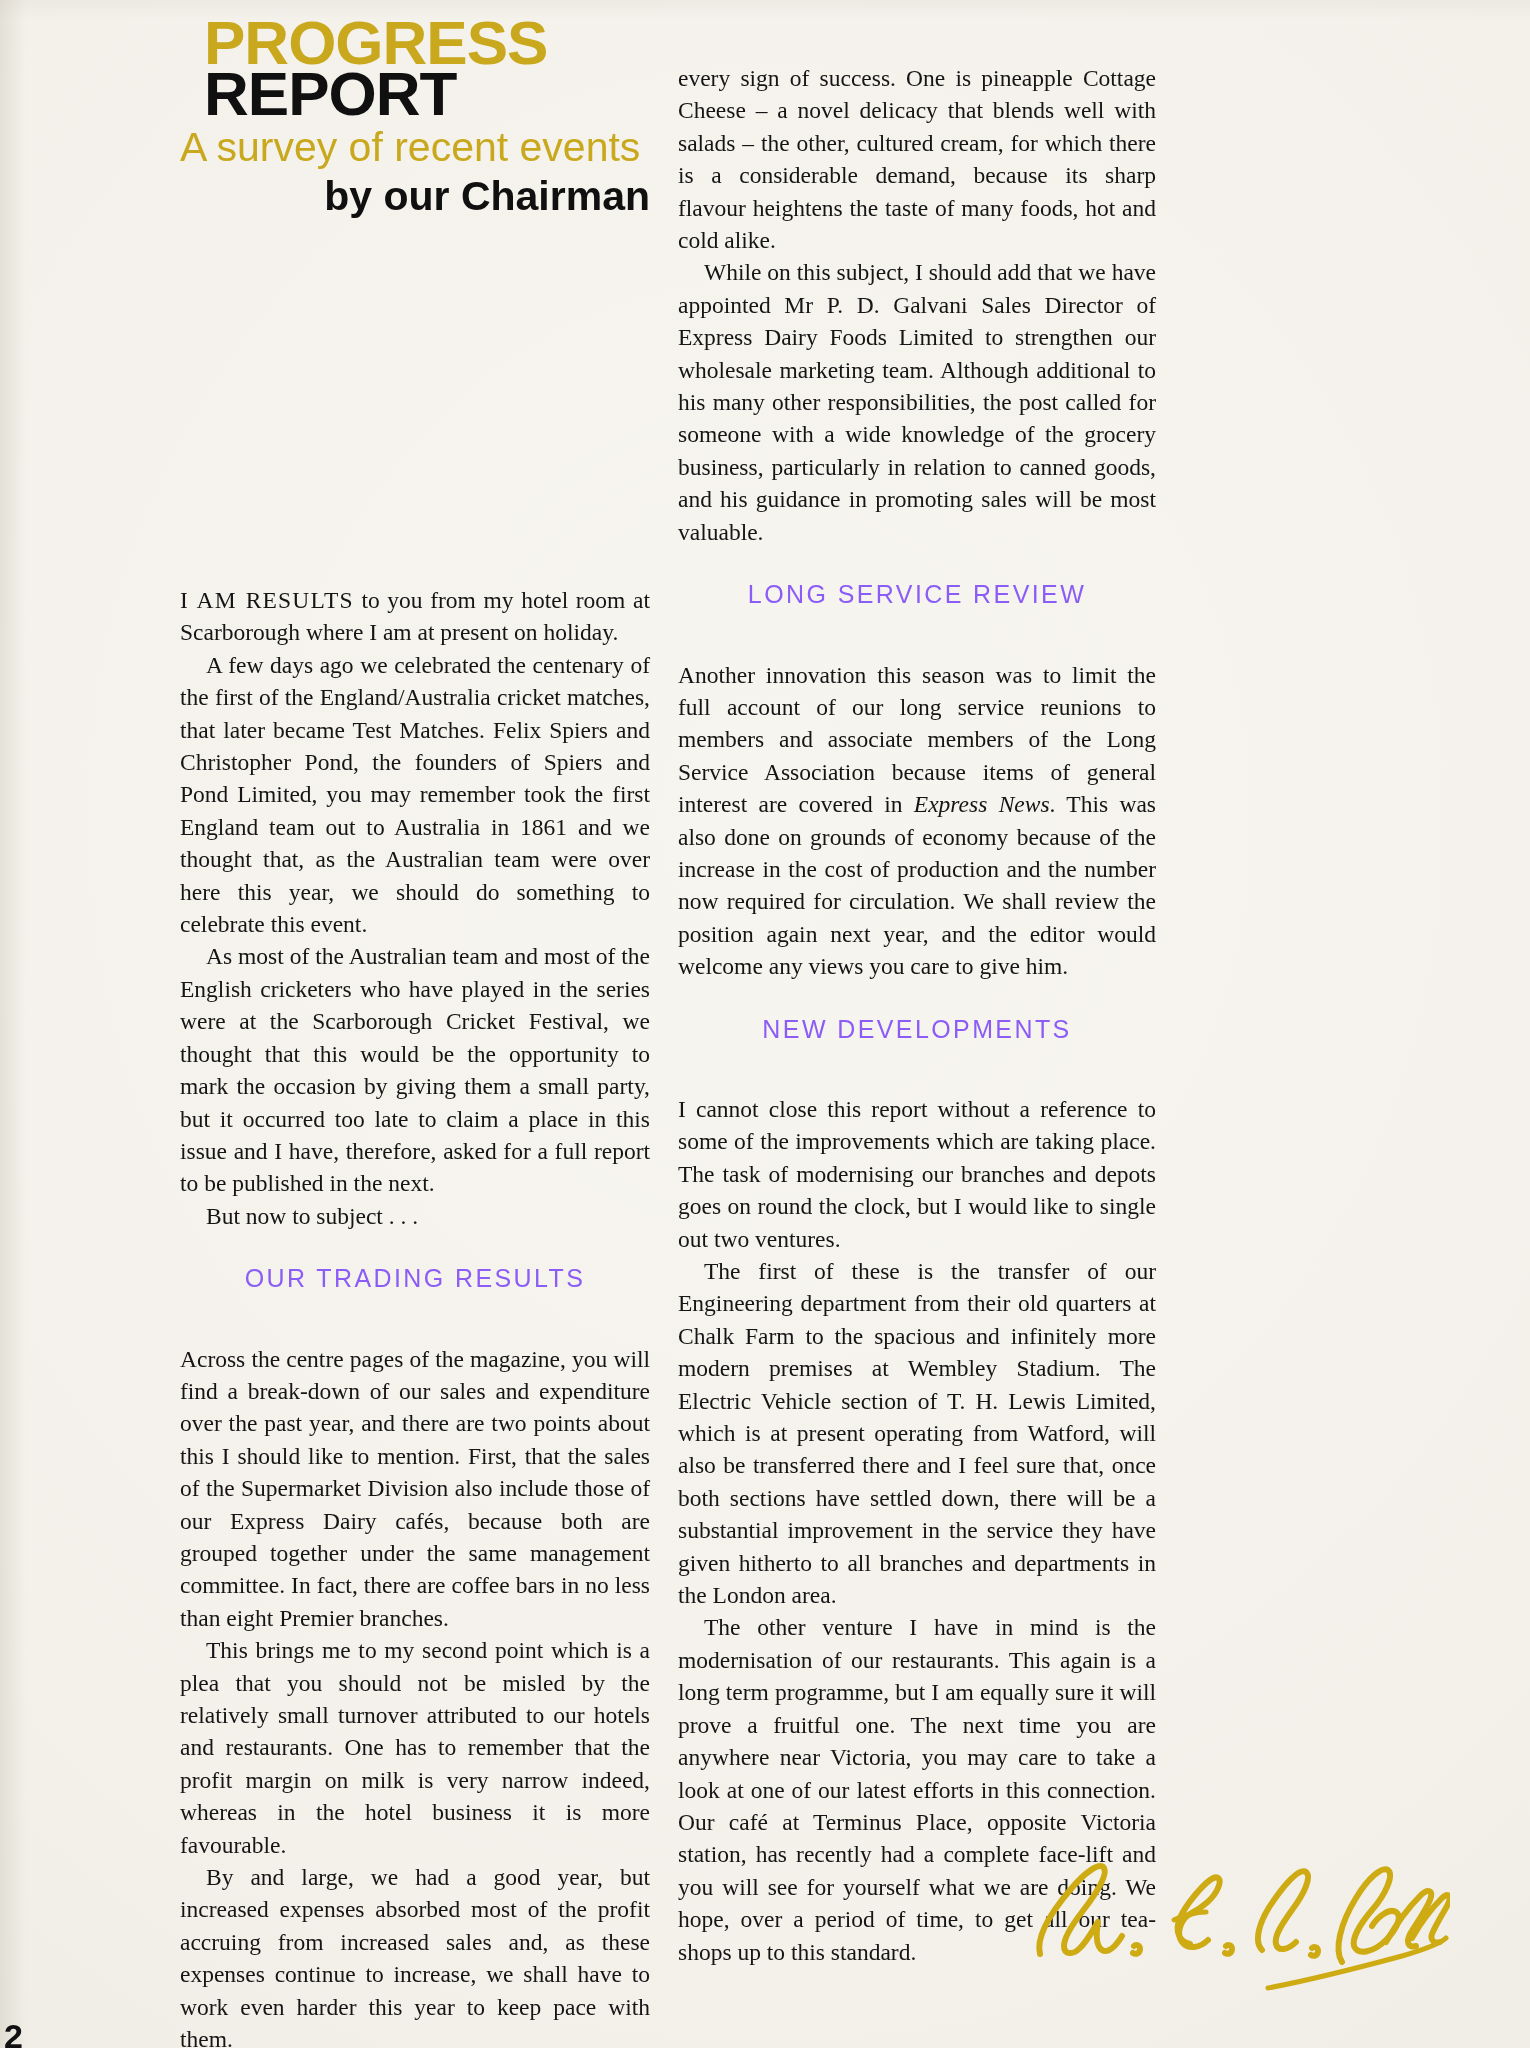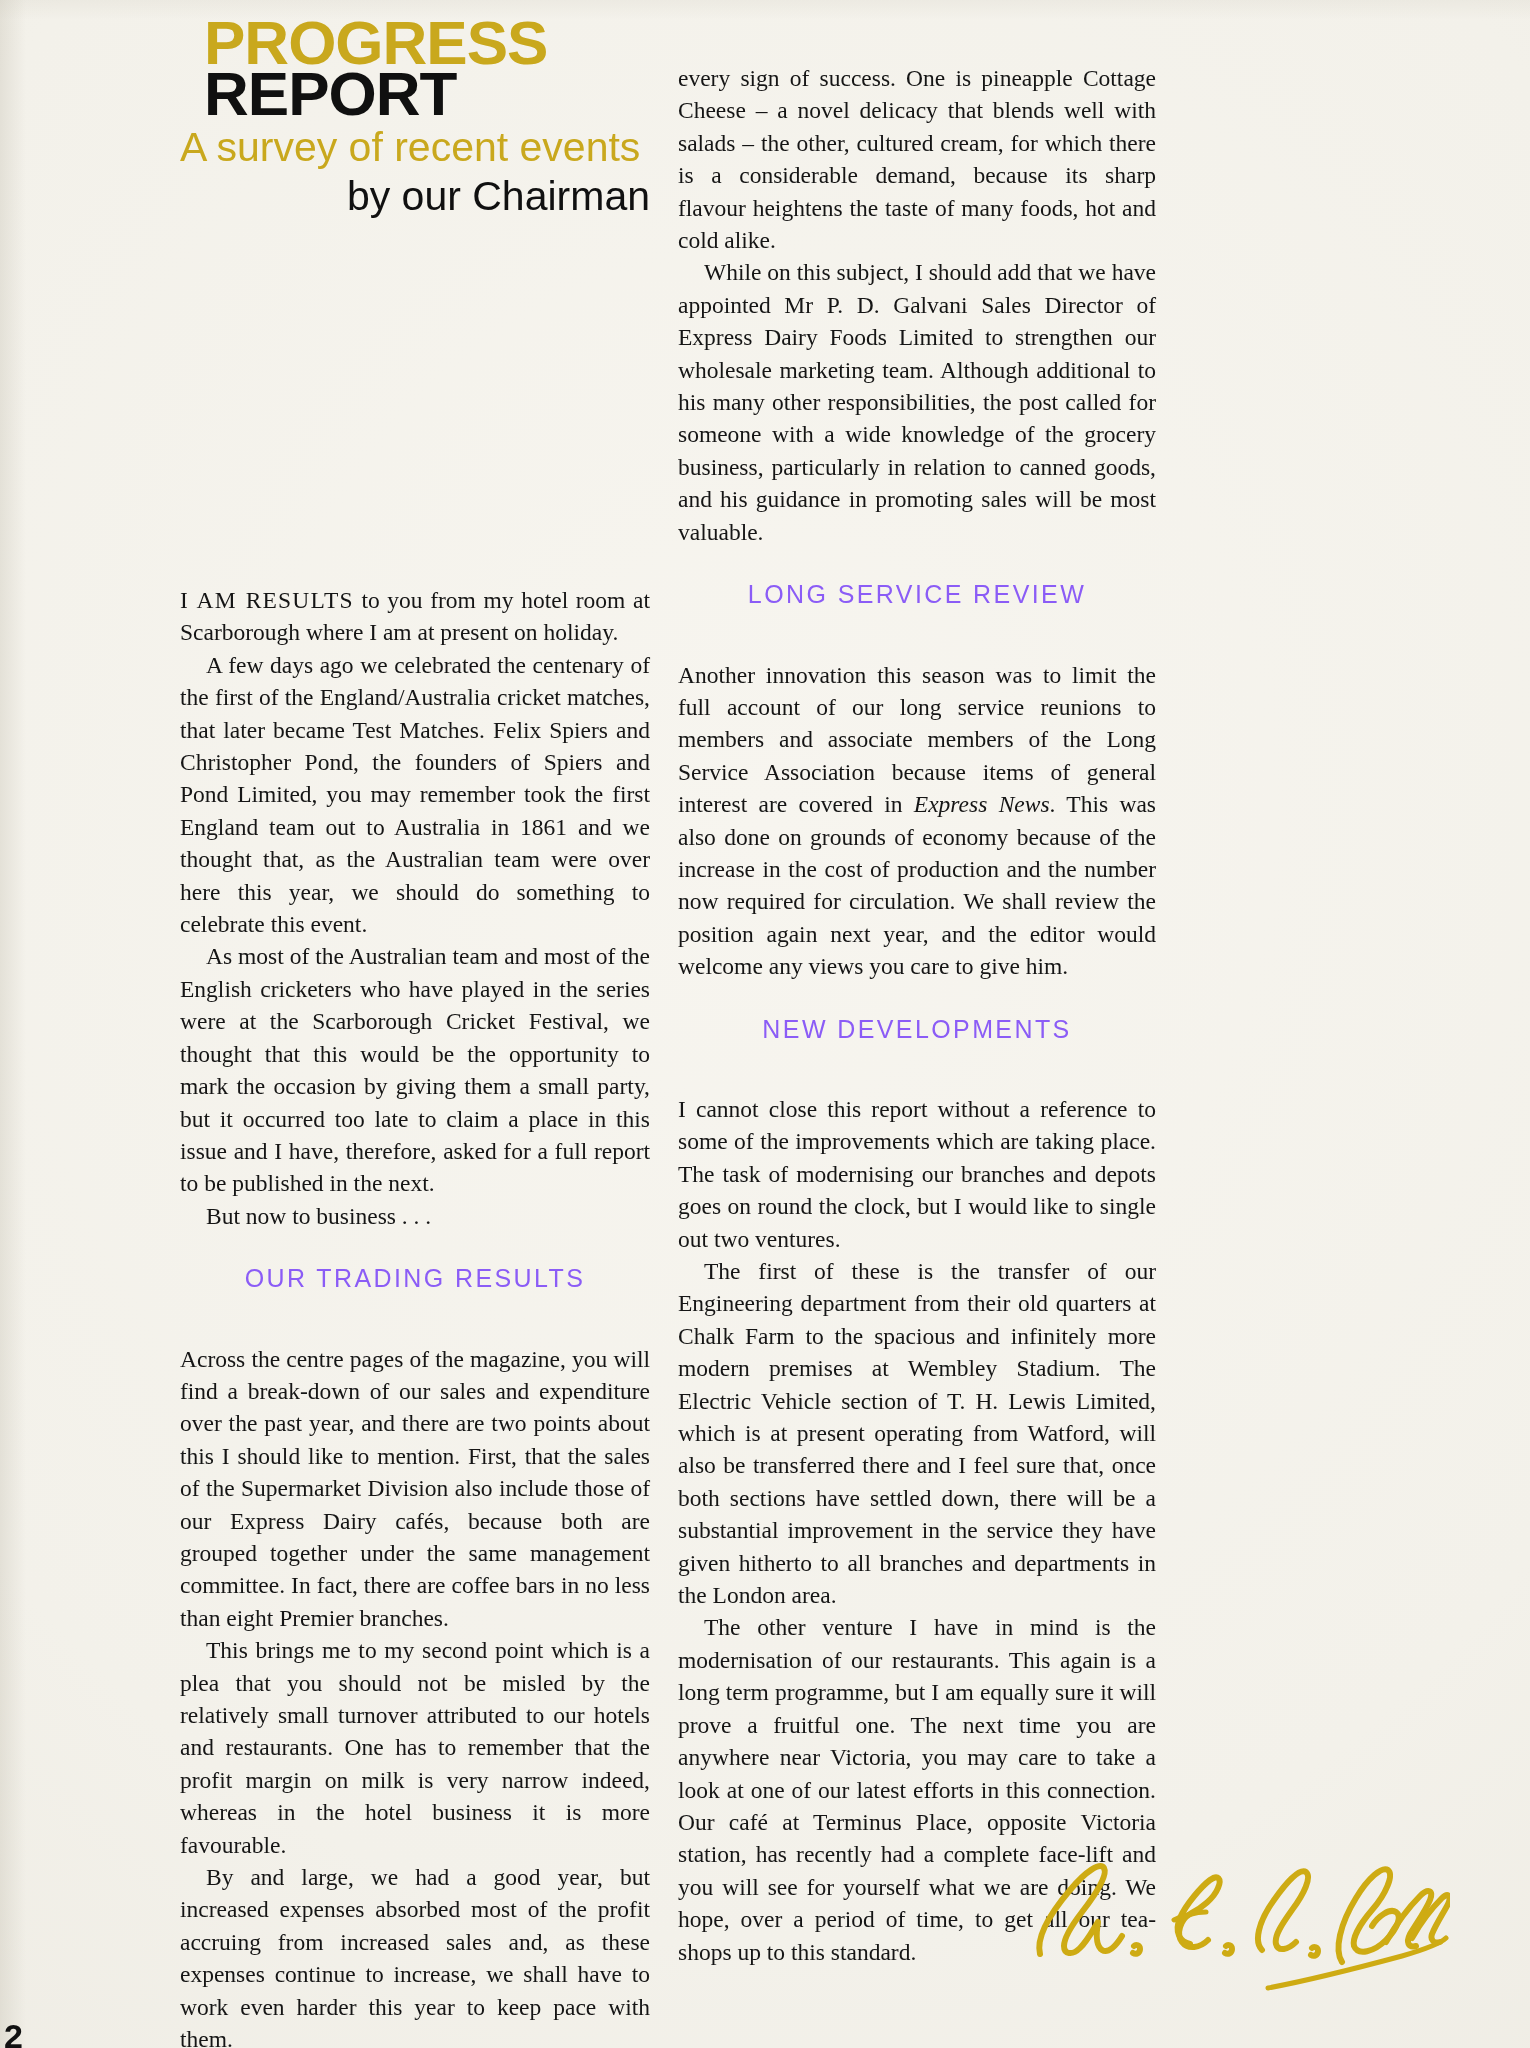--- a/index.html
+++ b/index.html
@@ -82,7 +82,7 @@
   }
   .subtitle-chairman {
     font-family: "Liberation Sans", sans-serif;
-    font-weight: 400;
+    font-weight: 700;
     font-size: 41px;
     line-height: 1.05;
     color: #101010;

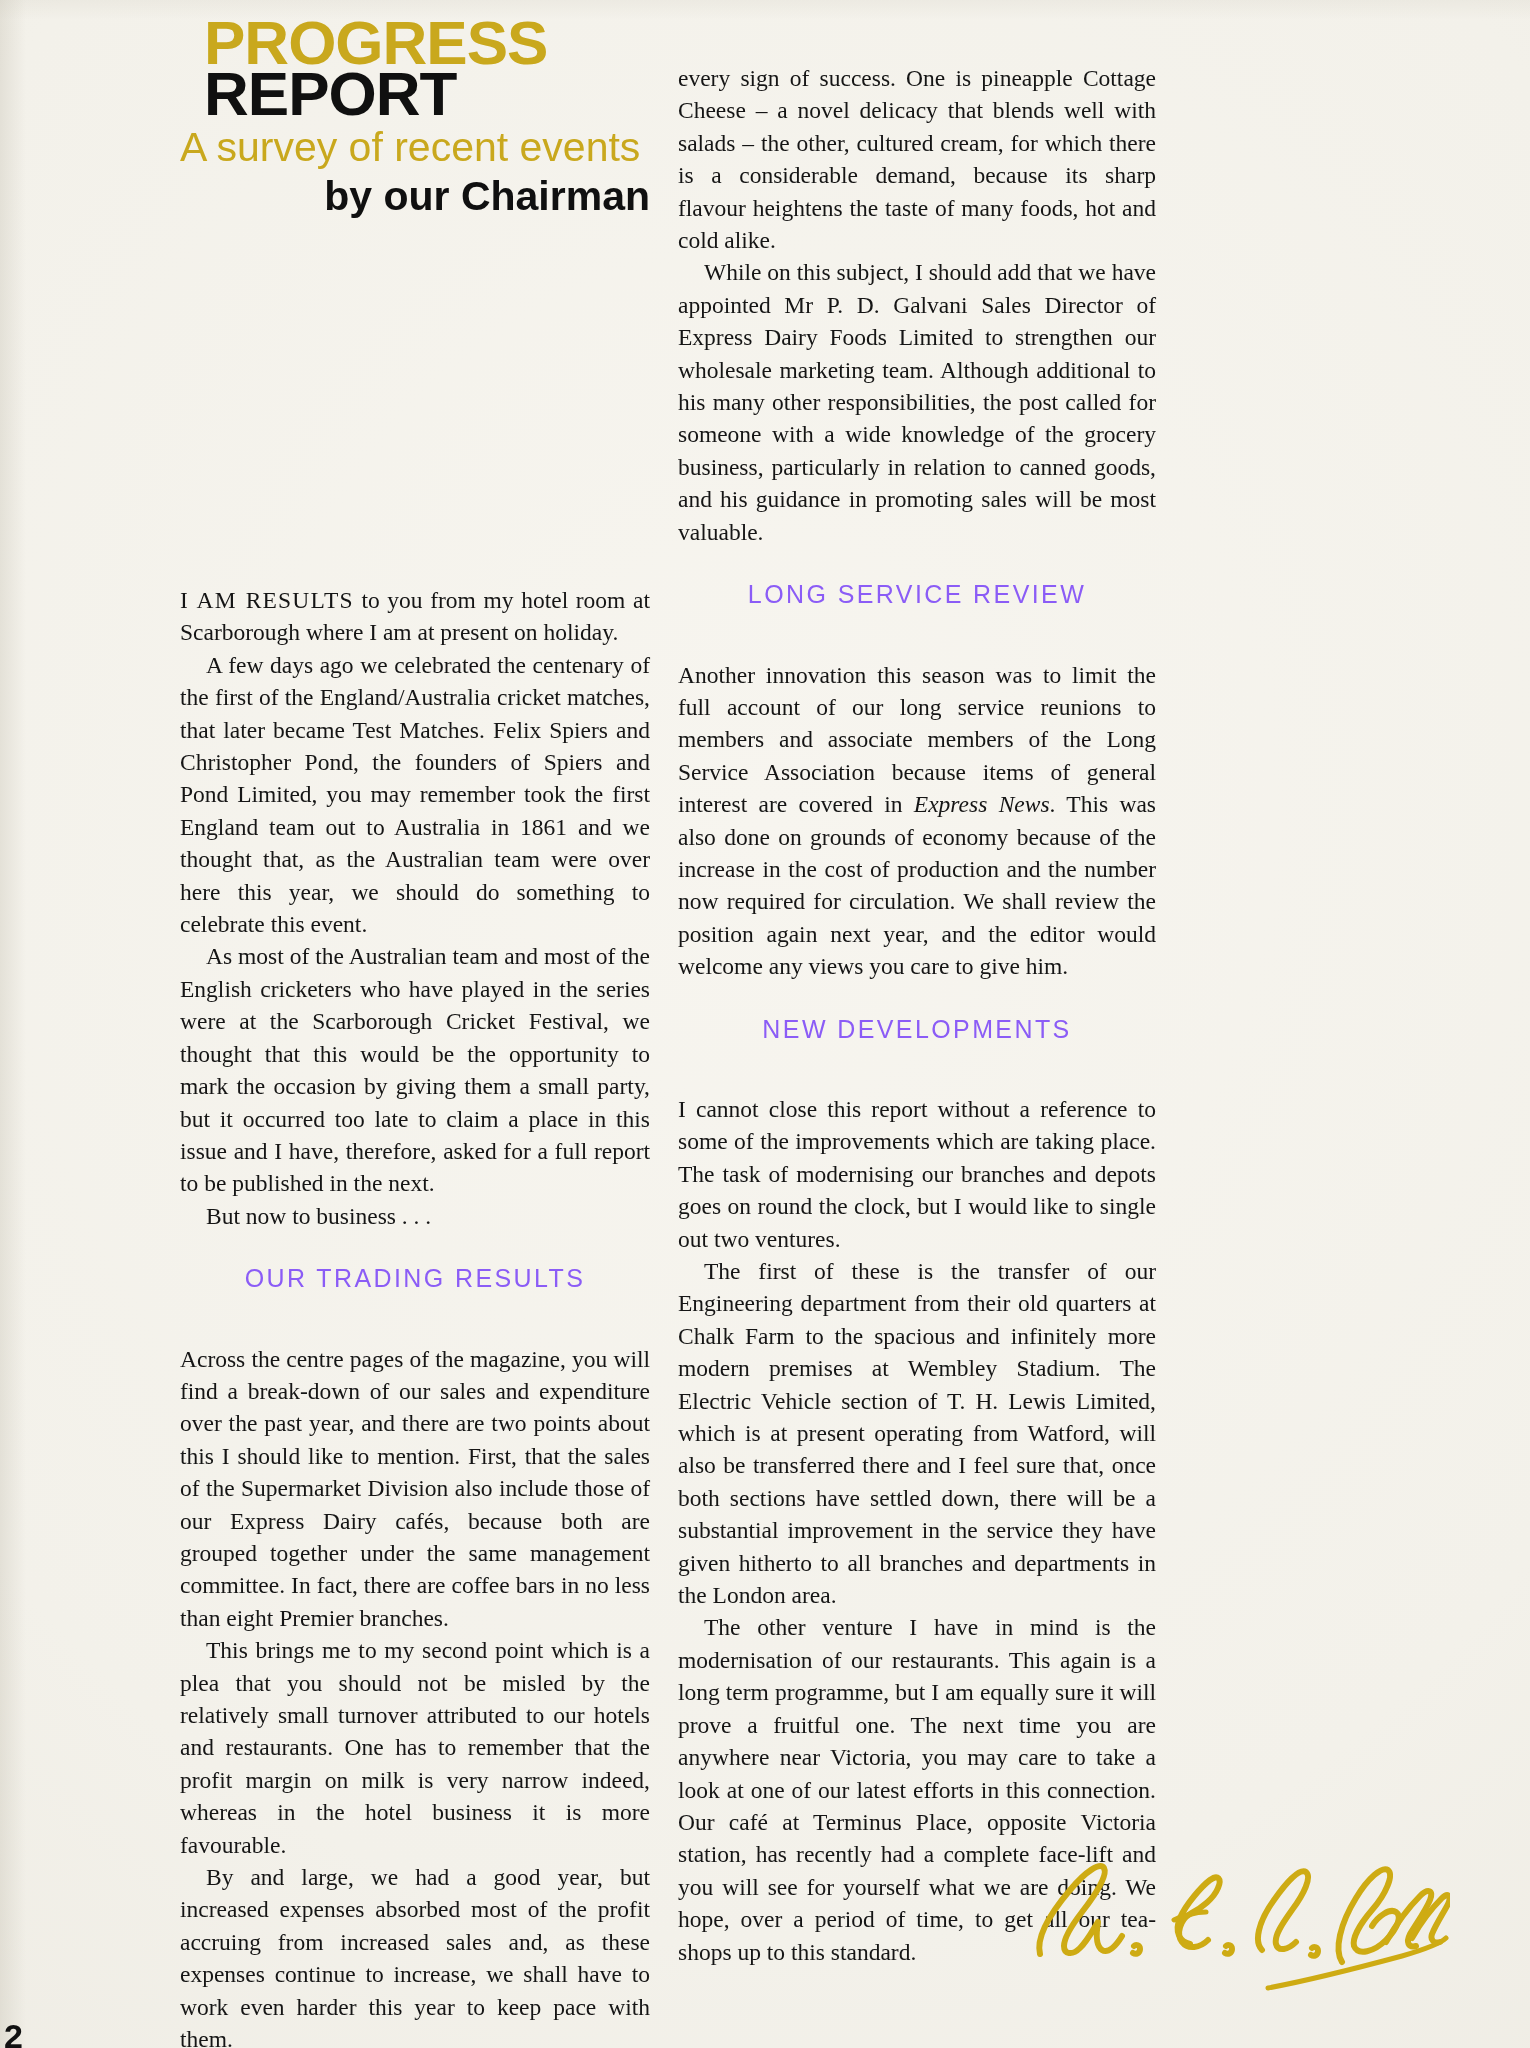--- a/index.html
+++ b/index.html
@@ -169,7 +169,7 @@
 
     <p>A few days ago we celebrated the centenary of the first of the England/Australia cricket matches, that later became Test Matches. Felix Spiers and Christopher Pond, the founders of Spiers and Pond Limited, you may remember took the first England team out to Australia in 1861 and we thought that, as the Australian team were over here this year, we should do something to celebrate this event.</p>
     <p>As most of the Australian team and most of the English cricketers who have played in the series were at the Scarborough Cricket Festival, we thought that this would be the opportunity to mark the occasion by giving them a small party, but it occurred too late to claim a place in this issue and I have, therefore, asked for a full report to be published in the next.</p>
-    <p>But now to business . . .</p>
+    <p>But now to subject . . .</p>
 
     <div class="sec-head">OUR TRADING RESULTS</div>
     <p class="noindent">Across the centre pages of the magazine, you will find a break-down of our sales and expenditure over the past year, and there are two points about this I should like to mention. First, that the sales of the Supermarket Division also include those of our Express Dairy cafés, because both are grouped together under the same management committee. In fact, there are coffee bars in no less than eight Premier branches.</p>

